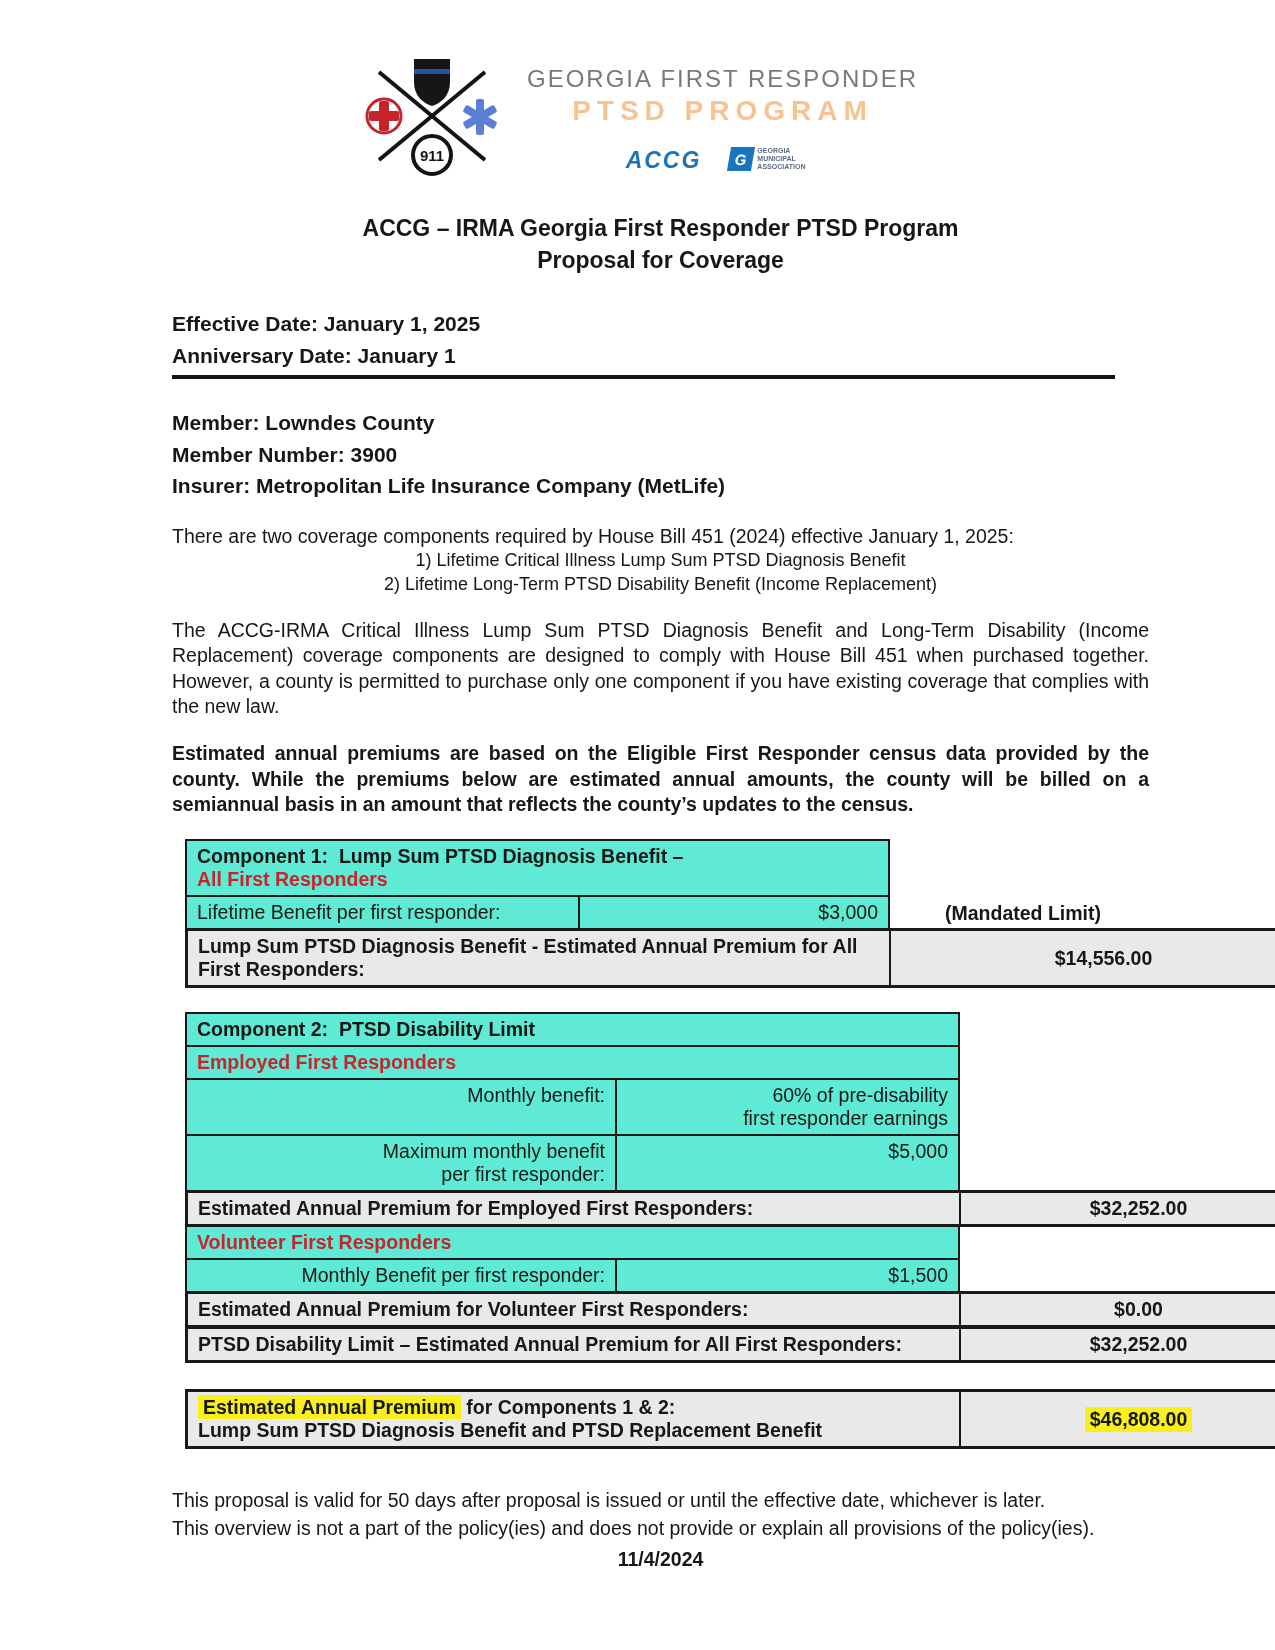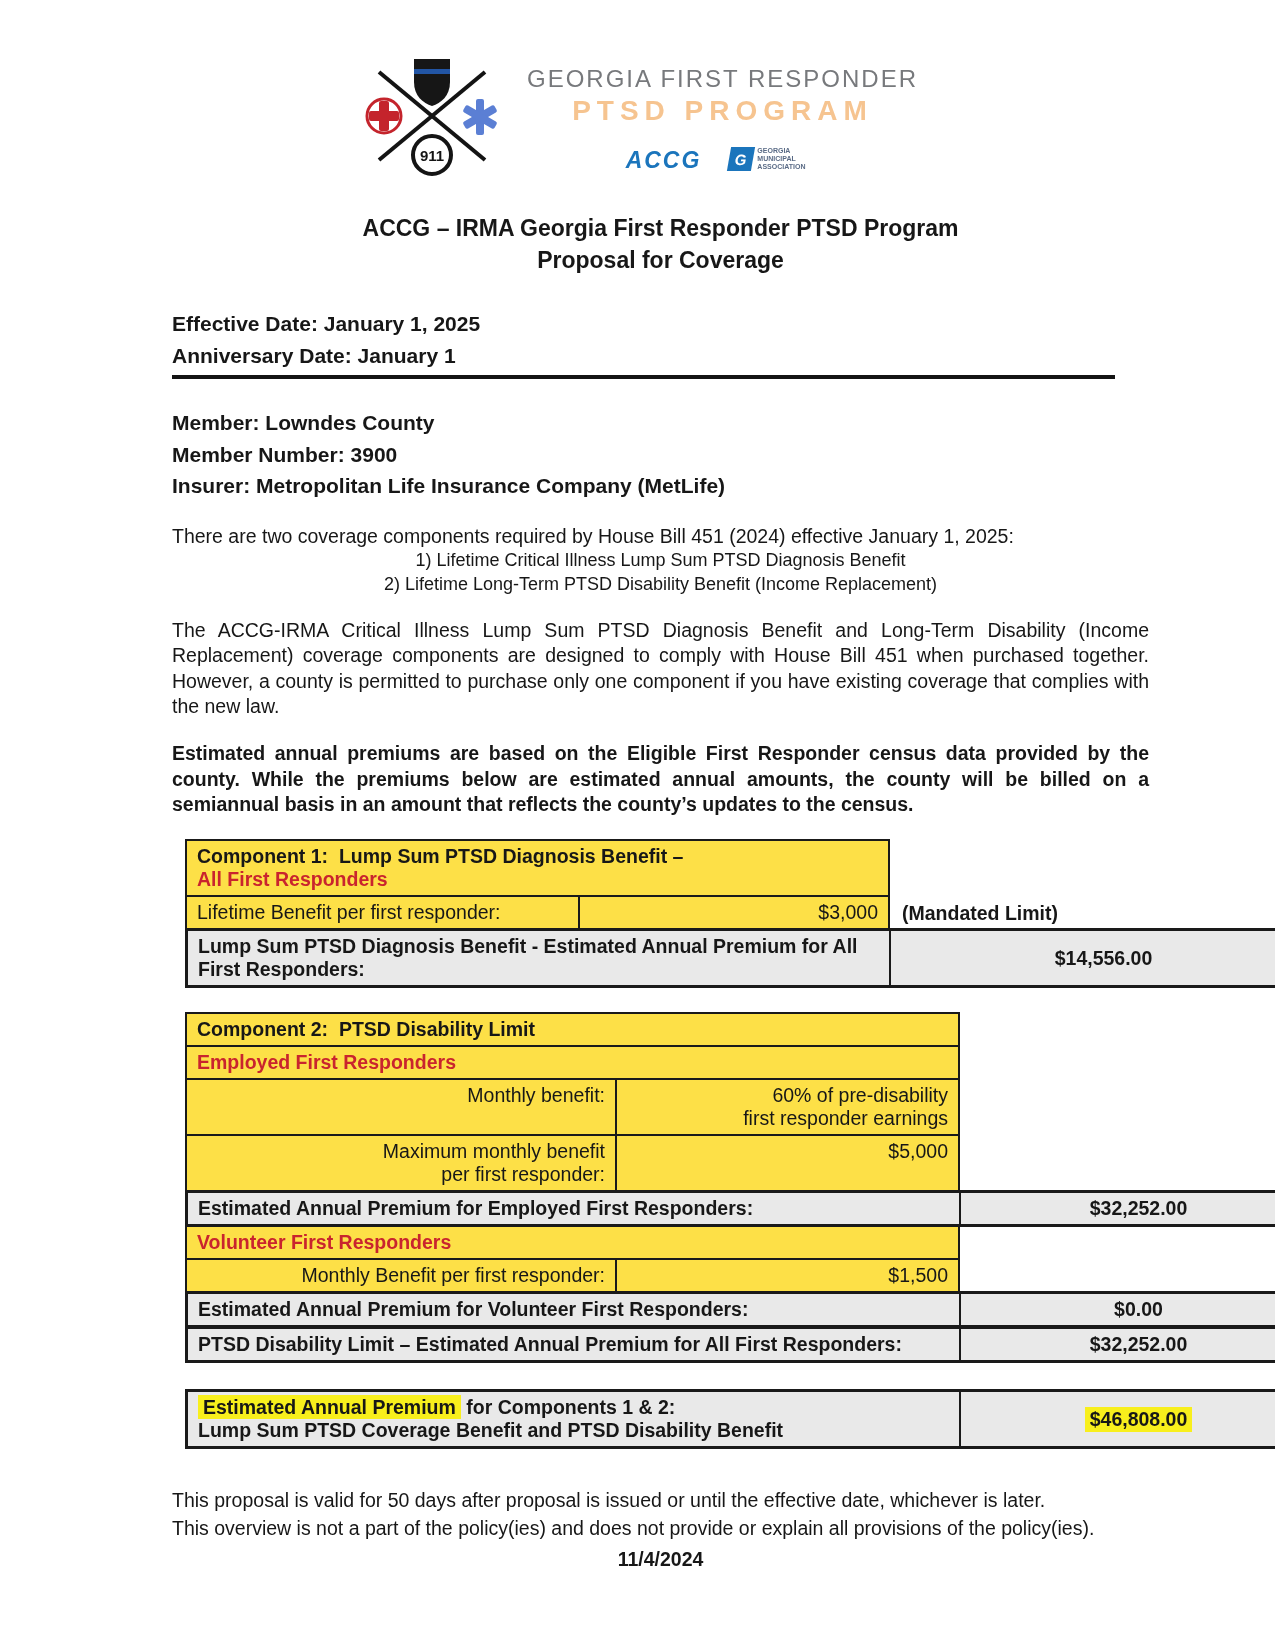--- a/index.html
+++ b/index.html
@@ -35,7 +35,7 @@
 
   
   .tbl { margin-left:13px; }
-  .trow { box-sizing:border-box; border:2px solid #1a1a1a; margin-top:-2px; background:#fde047;
+  .trow { box-sizing:border-box; border:2px solid #1a1a1a; margin-top:-2px; background:#5eead4;
           font-size:19.5px; display:flex; align-items:stretch; }
   .trow.first { margin-top:0; }
   .cell { box-sizing:border-box; padding:4px 10px; }

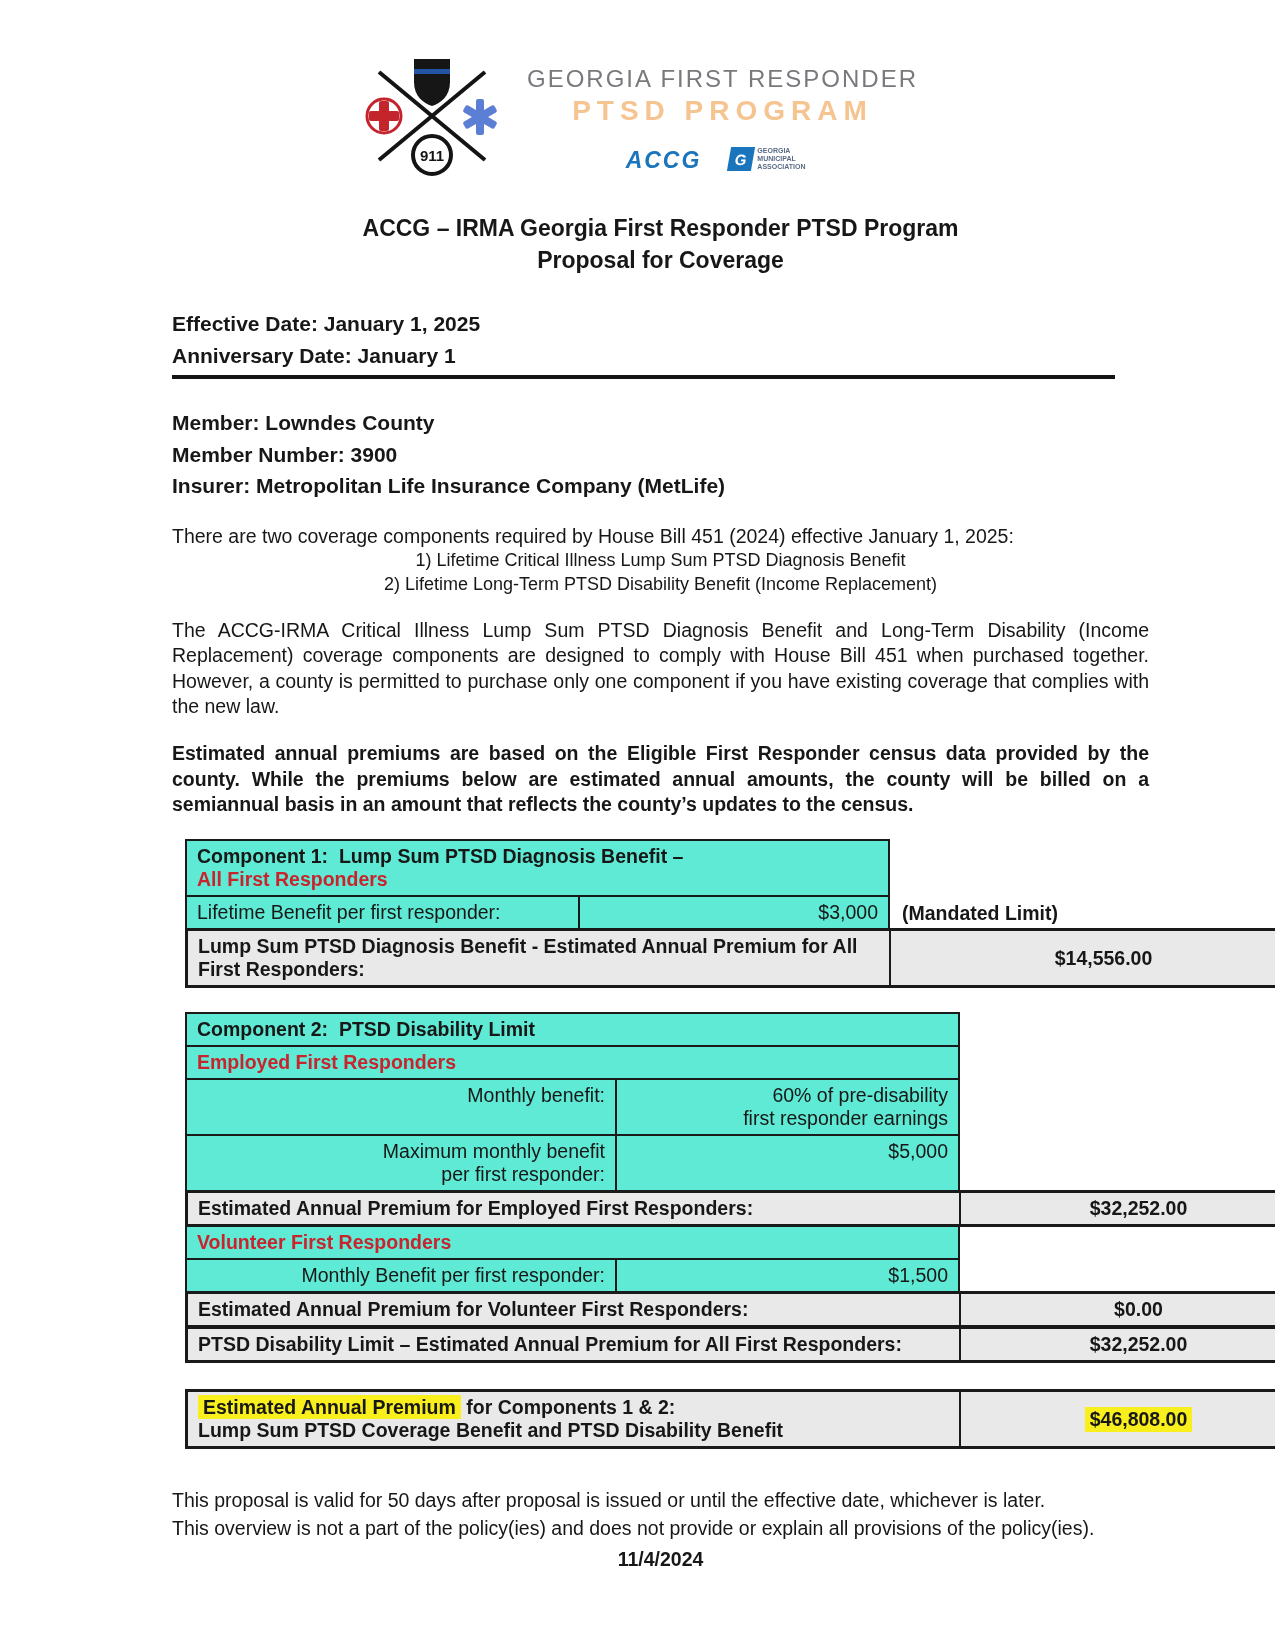--- a/index.html
+++ b/index.html
@@ -48,7 +48,7 @@
   .premium .cell { display:flex; flex-direction:column; justify-content:center; }
   .valuecol { flex:1; align-items:center; }
   .note-out { font-weight:bold; font-size:19.5px; margin-left:12px; align-self:center; }
-  .benefit-row-wrap { display:flex; align-items:stretch; }
+  .benefit-row-wrap { display:flex; align-items:stretch;gap:43px; }
 
   .c1-main { width:705px; }
   .c1-label { width:393px; }

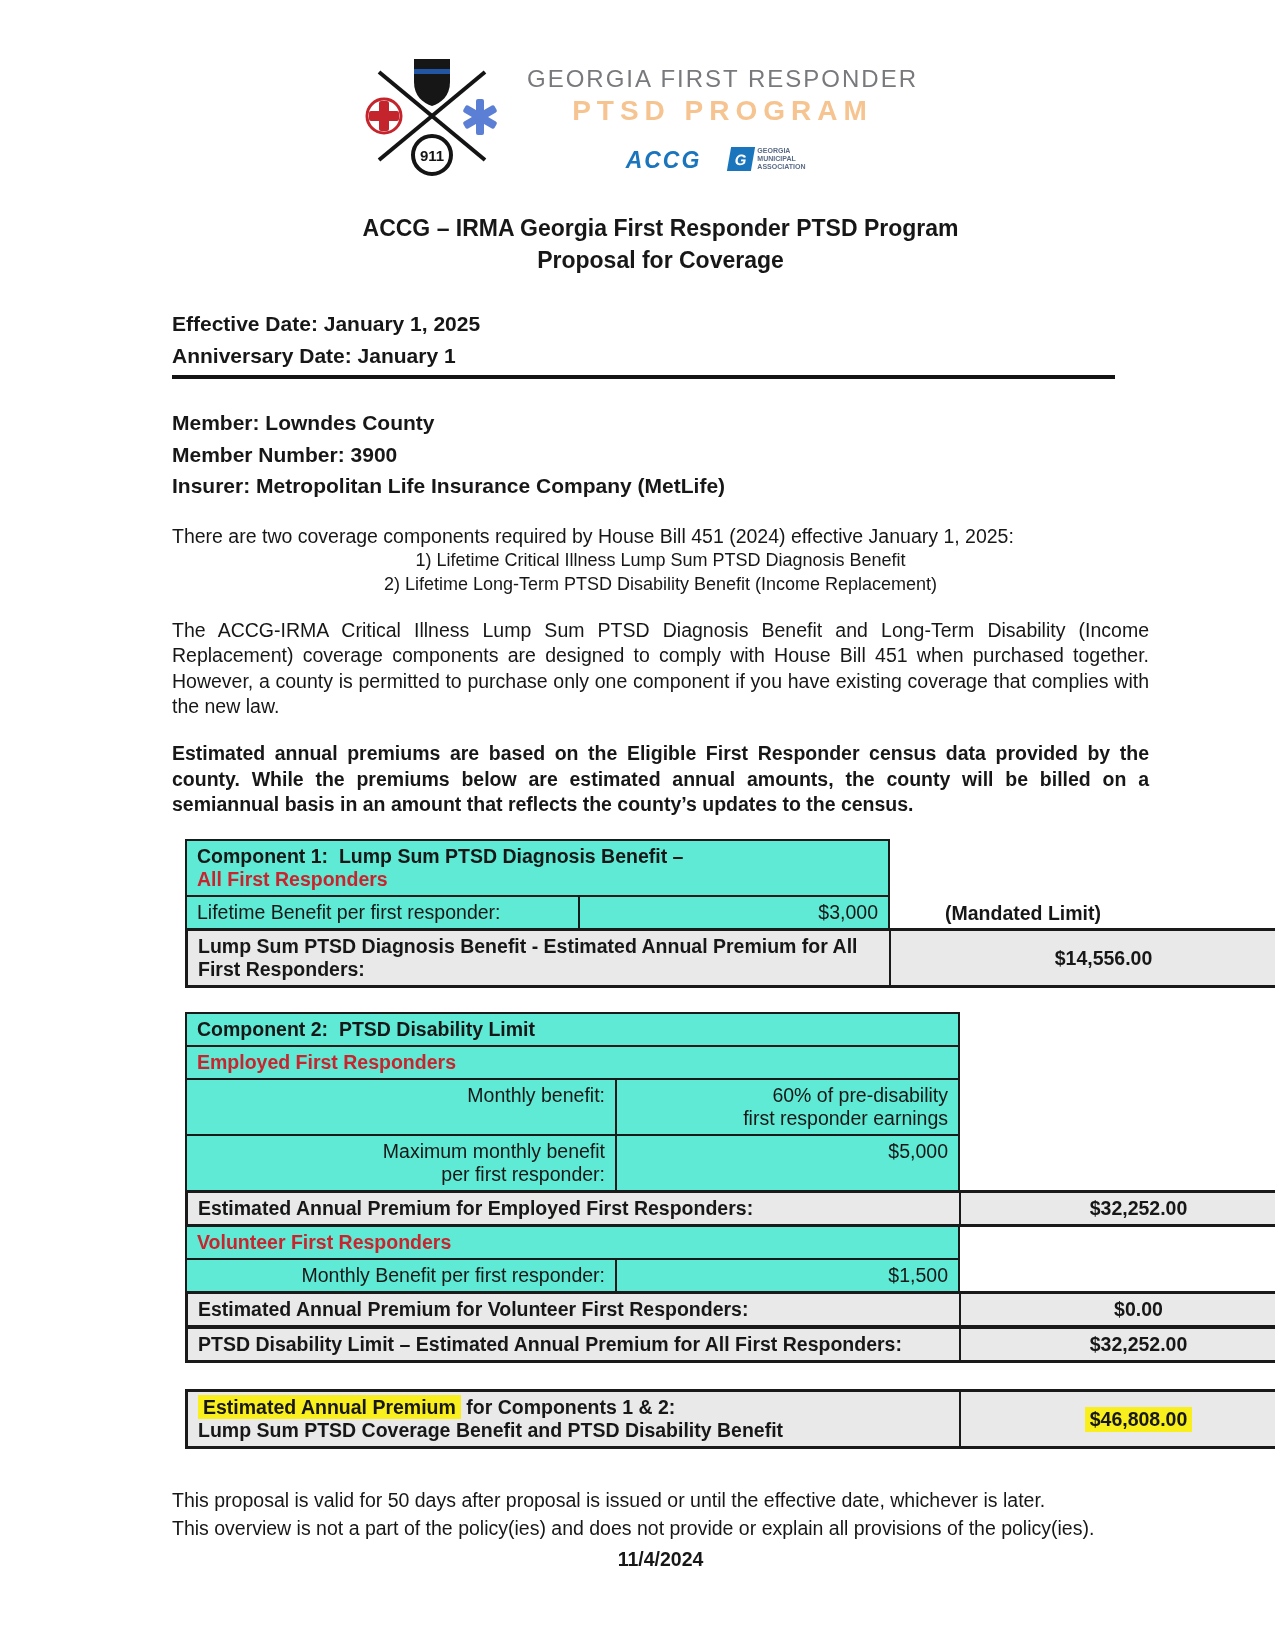--- a/index.html
+++ b/index.html
@@ -203,7 +203,7 @@
           <div>
             <span class="hl">Estimated Annual Premium</span><span> for Components 1 &amp; 2:</span>
           </div>
-          <div>Lump Sum PTSD Coverage Benefit and PTSD Disability Benefit</div>
+          <div>Lump Sum PTSD Diagnosis Benefit and PTSD Replacement Benefit</div>
         </div>
         <div class="cell center valuecol">
           <span class="hl">$46,808.00</span>

